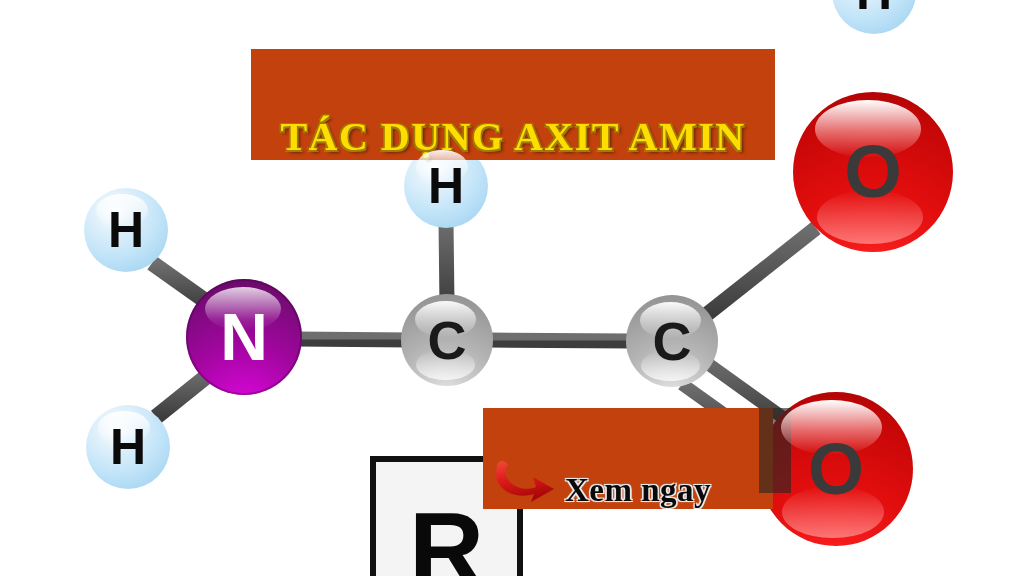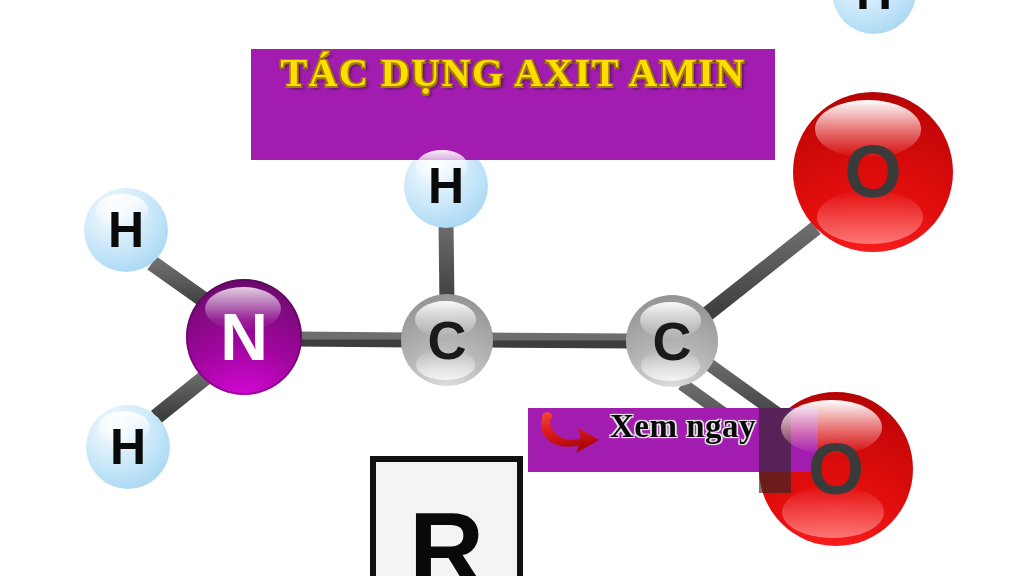--- a/index.html
+++ b/index.html
@@ -110,9 +110,9 @@
   
   .banner {
     position: absolute;
-    background: #a21caf;
+    background: #c2410c;
     display: flex;
-    align-items: flex-start;
+    align-items: flex-end;
   }
   #title-banner { justify-content: center; }
   #title-text {

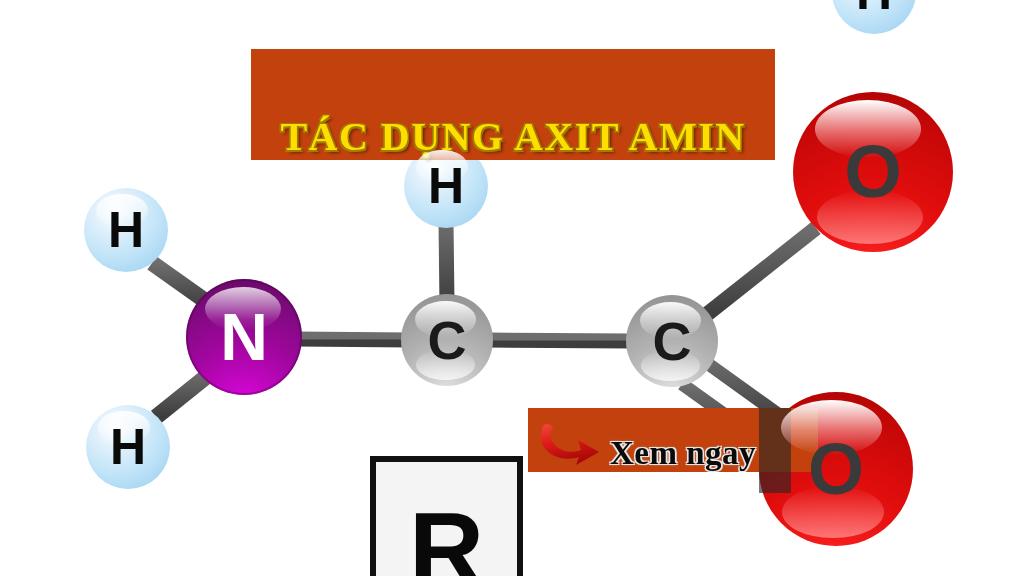--- a/index.html
+++ b/index.html
@@ -245,7 +245,7 @@
     <span id="title-text">TÁC DỤNG AXIT AMIN</span>
   </div>
 
-  <div class="banner" id="cta-banner" style="left:528px; top:408px; width:282px; height:64px;">
+  <div class="banner" id="cta-banner" style="left:483px; top:408px; width:282px; height:101px;">
     <svg id="cta-arrow" viewBox="0 0 66 52" aria-hidden="true">
       <defs>
         <linearGradient id="arrGrad" x1="0" y1="0" x2="0.3" y2="1">

